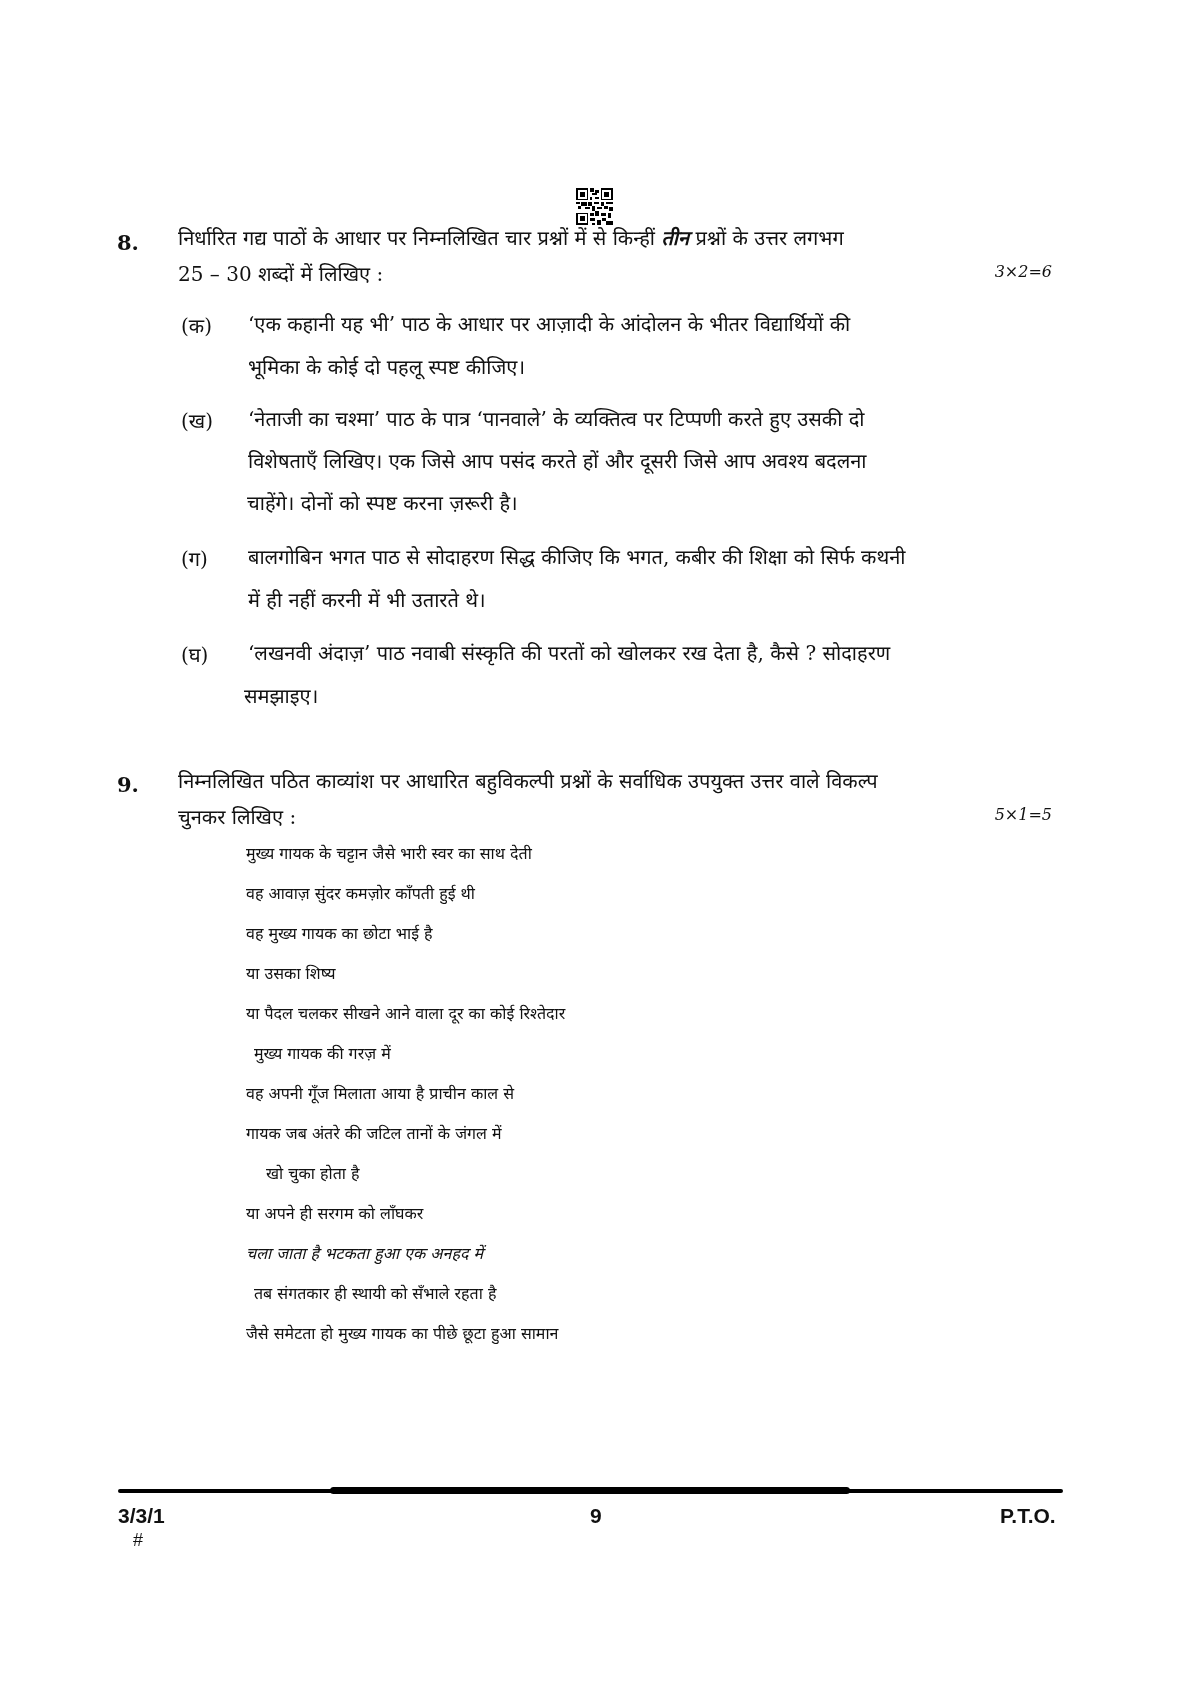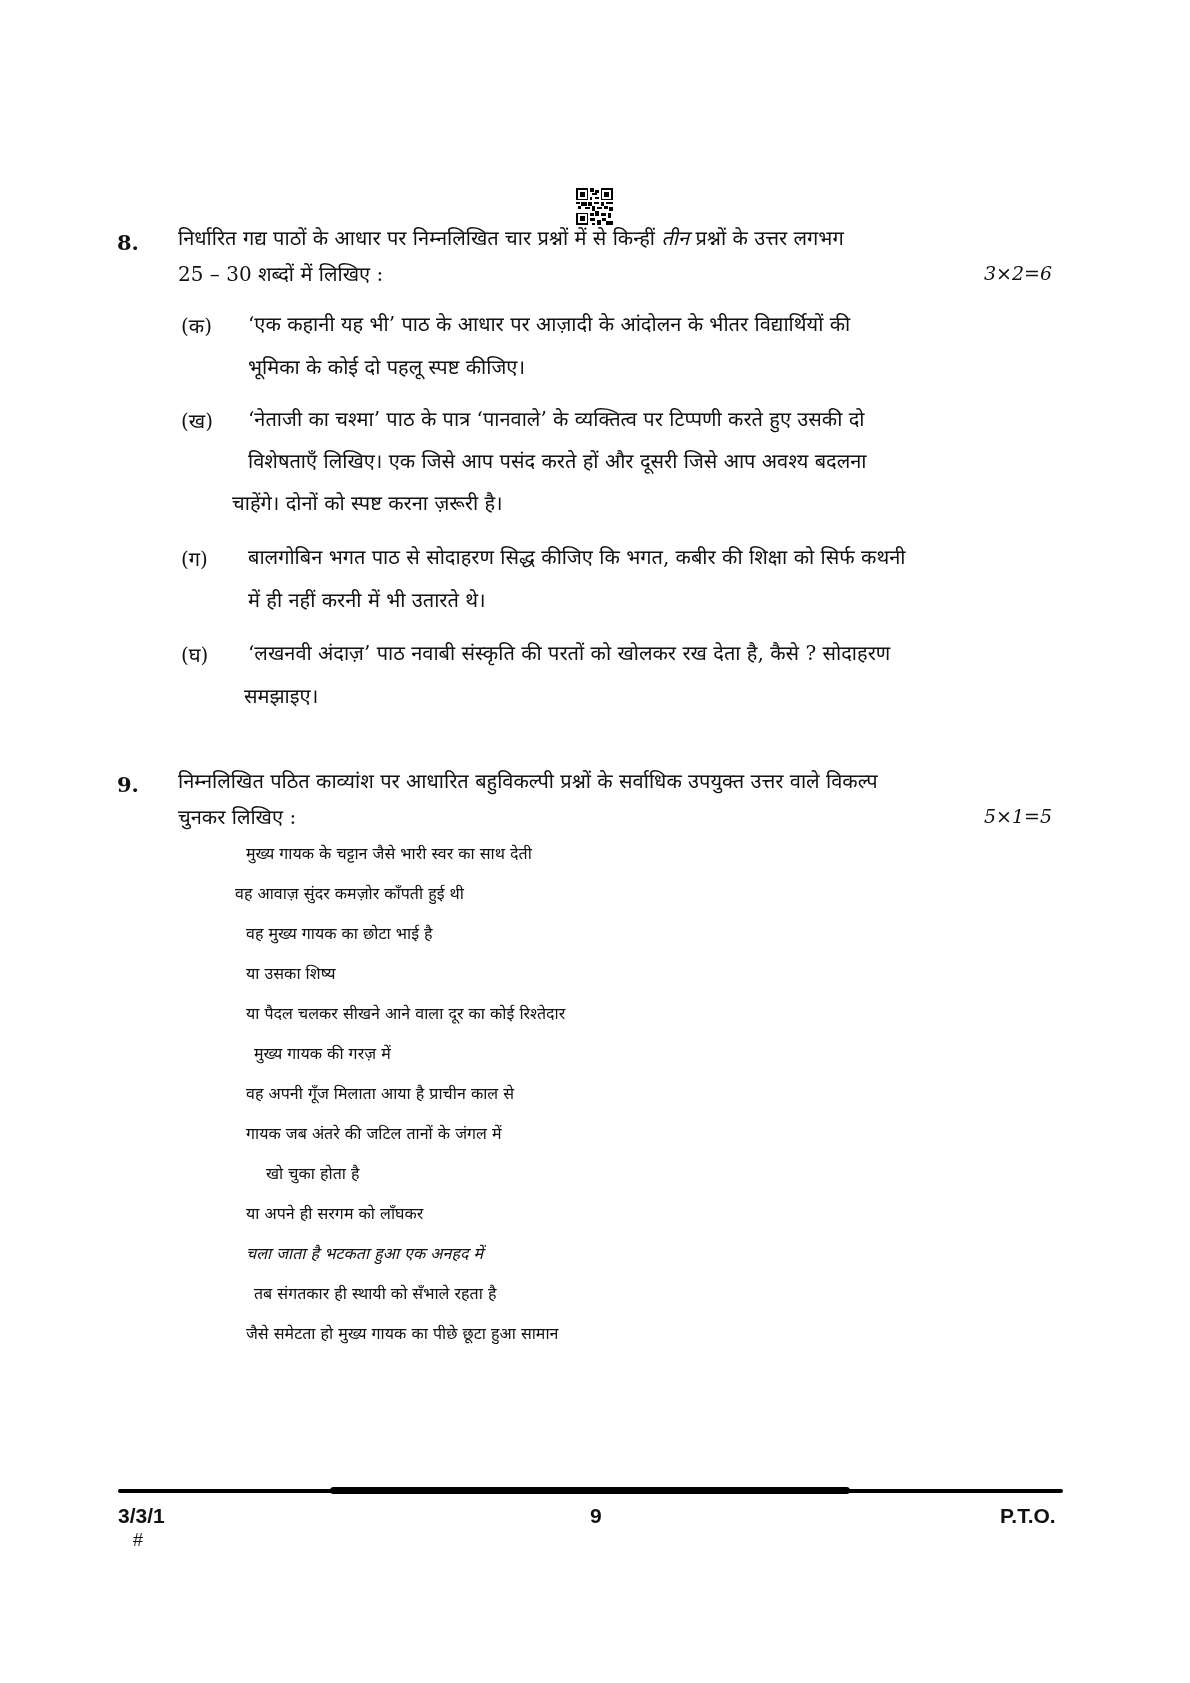--- a/index.html
+++ b/index.html
@@ -18,7 +18,7 @@
           border-radius: 4px; }
   .footer { font-family: "Liberation Sans", sans-serif; font-weight: bold; font-size: 21px; }
   .hash { font-family: "Liberation Sans", sans-serif; font-size: 18px; }
-  b.em { font-style: italic; font-weight: normal; }
+  b.em { font-style: italic; font-weight: bold; }
 </style>
 </head>
 <body>

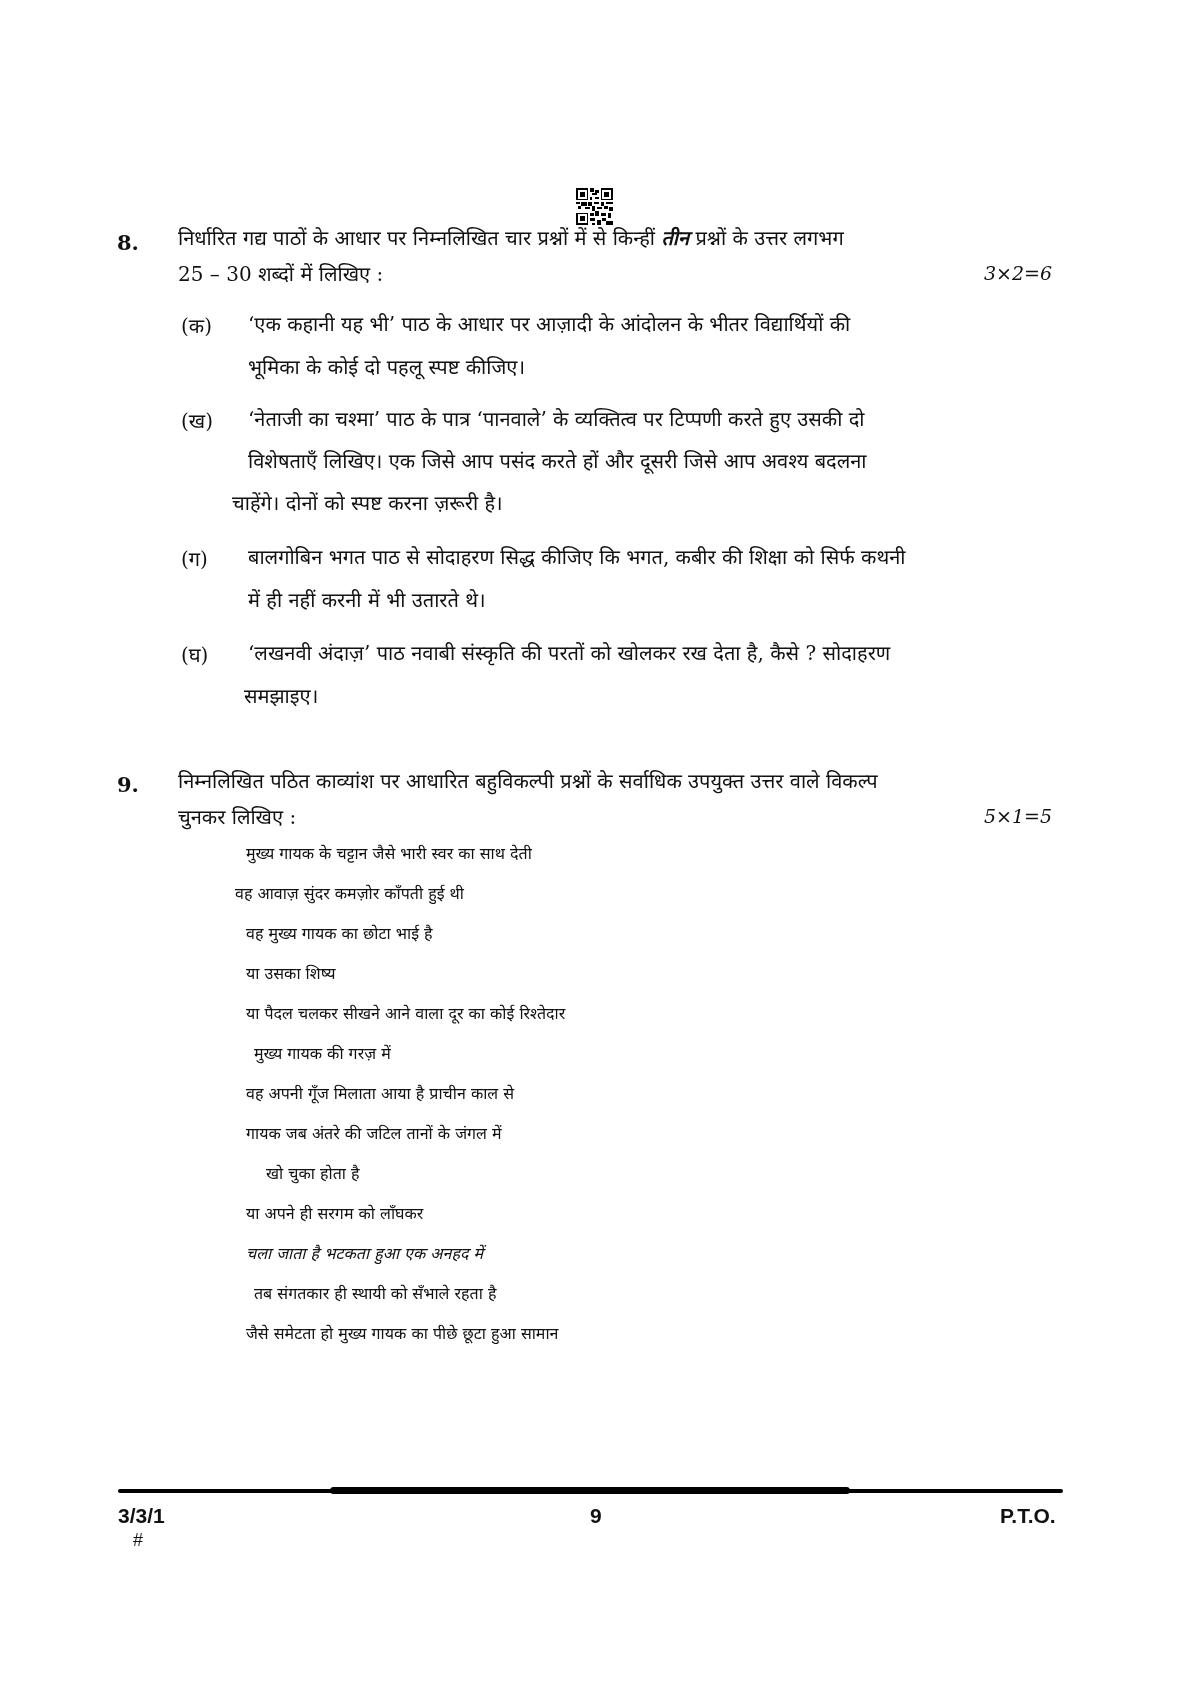--- a/index.html
+++ b/index.html
@@ -10,7 +10,7 @@
   .qnum { font-family: "DejaVu Serif", serif; font-weight: bold; font-size: 21px; }
   .txt { font-size: 20px; line-height: 28px; white-space: nowrap; }
   .sub-label { font-size: 20px; }
-  .marks { font-family: "DejaVu Serif", serif; font-style: italic; font-size: 19px; }
+  .marks { font-family: "DejaVu Serif", serif; font-style: italic; font-size: 16px; }
   .poem { font-family: "DejaVu Sans", sans-serif; font-size: 16px; white-space: nowrap; }
   .rule { left: 118px; top: 1489px; width: 945px; height: 4px; background: #000;
           border-radius: 2px; }

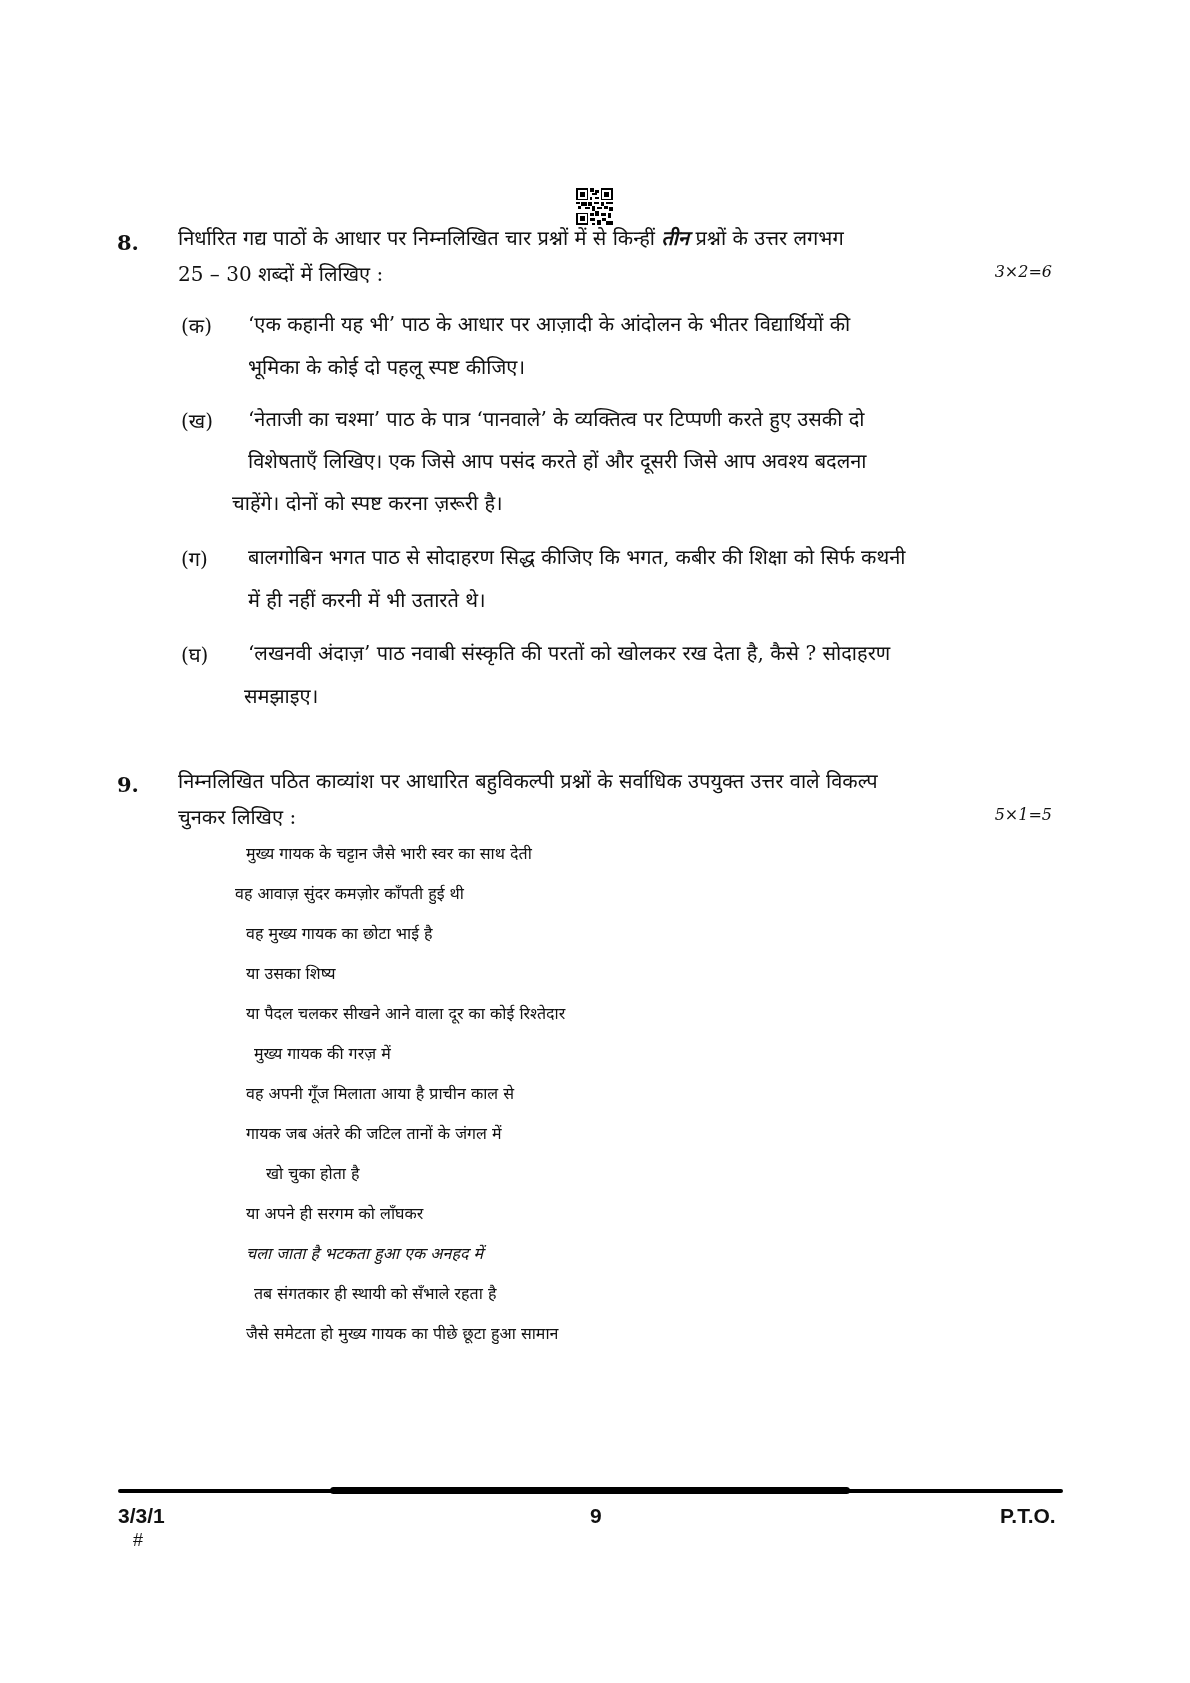--- a/index.html
+++ b/index.html
@@ -82,7 +82,7 @@
 <div class="abs sub-label" style="left:181px; top:407px;">(ख)</div>
 <div class="abs txt" style="left:248px; top:405px;">‘नेताजी का चश्मा’ पाठ के पात्र ‘पानवाले’ के व्यक्तित्व पर टिप्पणी करते हुए उसकी दो</div>
 <div class="abs txt" style="left:248px; top:447px;">विशेषताएँ लिखिए। एक जिसे आप पसंद करते हों और दूसरी जिसे आप अवश्य बदलना</div>
-<div class="abs txt" style="left:232px; top:489px;">चाहेंगे। दोनों को स्पष्ट करना ज़रूरी है।</div>
+<div class="abs txt" style="left:247px; top:489px;">चाहेंगे। दोनों को स्पष्ट करना ज़रूरी है।</div>
 
 <div class="abs sub-label" style="left:181px; top:545px;">(ग)</div>
 <div class="abs txt" style="left:248px; top:543px;">बालगोबिन भगत पाठ से सोदाहरण सिद्ध कीजिए कि भगत, कबीर की शिक्षा को सिर्फ कथनी</div>

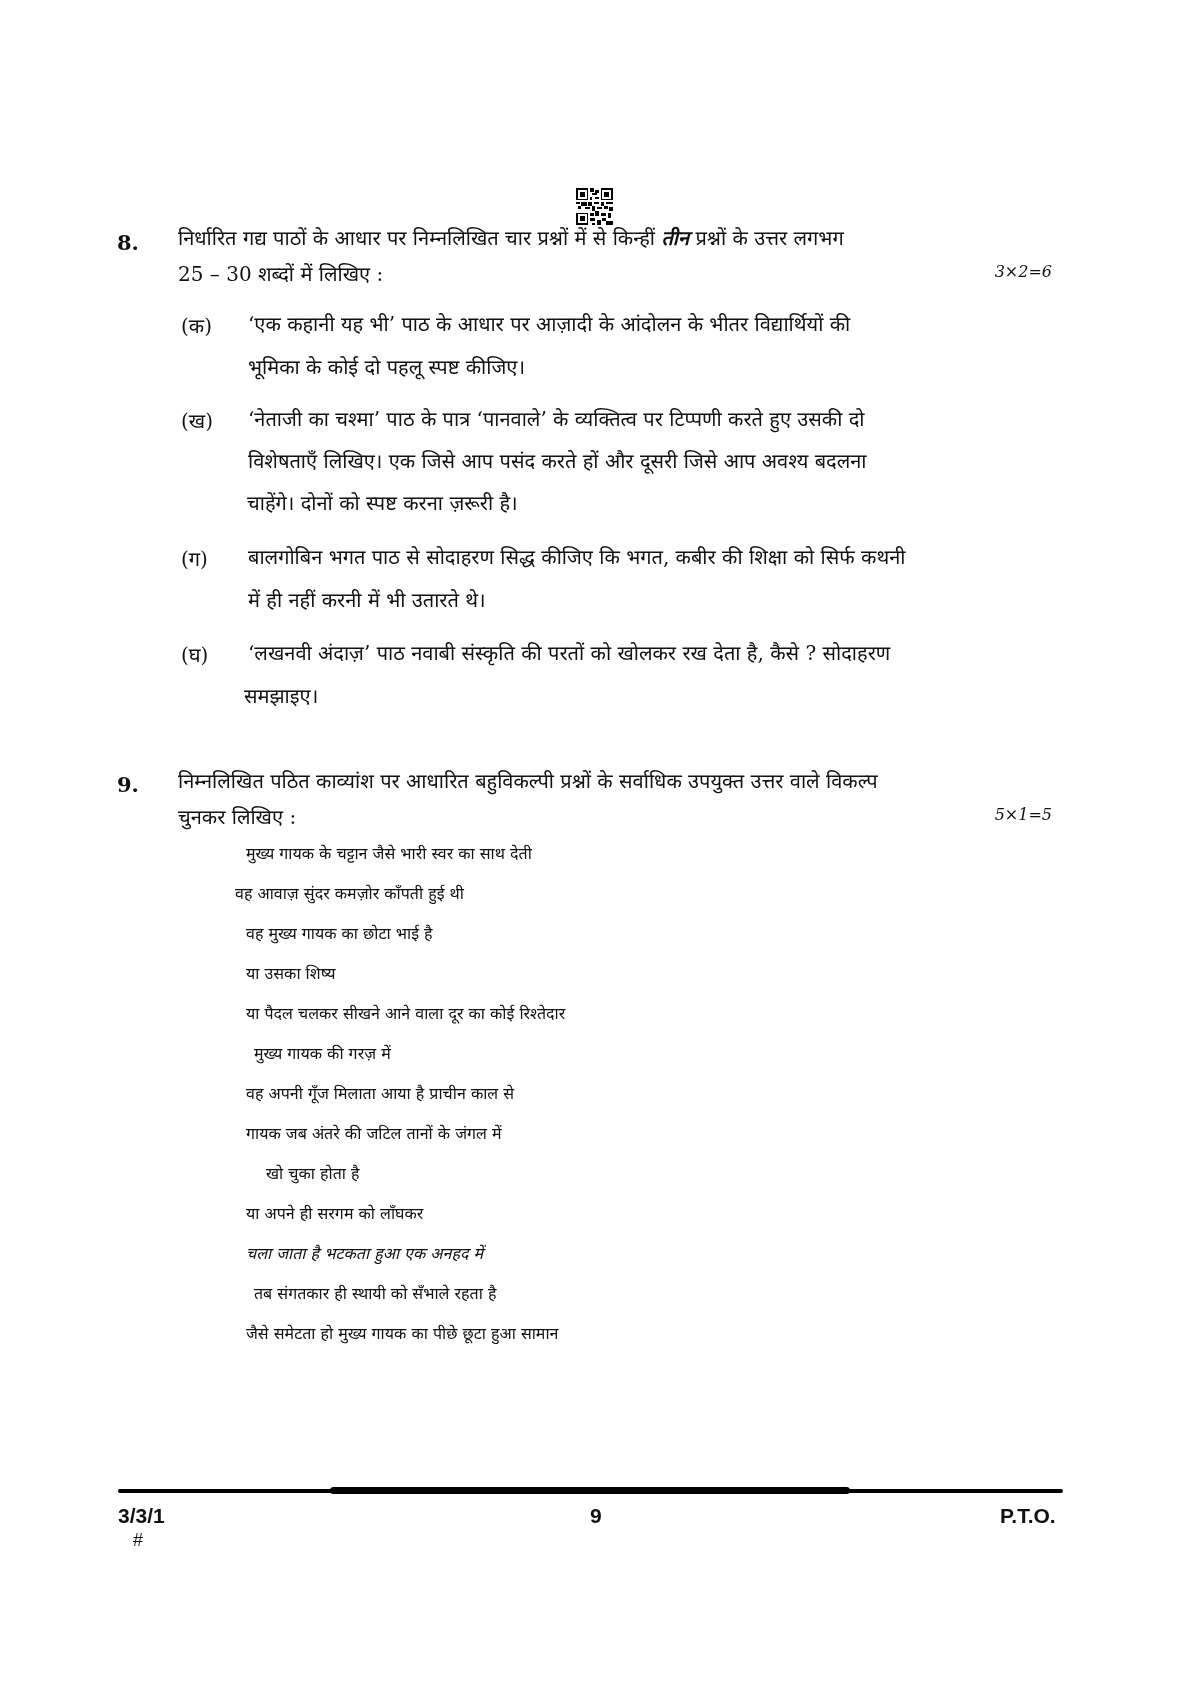--- a/index.html
+++ b/index.html
@@ -98,7 +98,7 @@
 <div class="abs marks" style="right:138px; top:805px;">5×1=5</div>
 
 <div class="abs poem" style="left:246px; top:842px;">मुख्य गायक के चट्टान जैसे भारी स्वर का साथ देती</div>
-<div class="abs poem" style="left:235px; top:882px;">वह आवाज़ सुंदर कमज़ोर काँपती हुई थी</div>
+<div class="abs poem" style="left:246px; top:882px;">वह आवाज़ सुंदर कमज़ोर काँपती हुई थी</div>
 <div class="abs poem" style="left:246px; top:922px;">वह मुख्य गायक का छोटा भाई है</div>
 <div class="abs poem" style="left:246px; top:962px;">या उसका शिष्य</div>
 <div class="abs poem" style="left:246px; top:1002px;">या पैदल चलकर सीखने आने वाला दूर का कोई रिश्तेदार</div>

